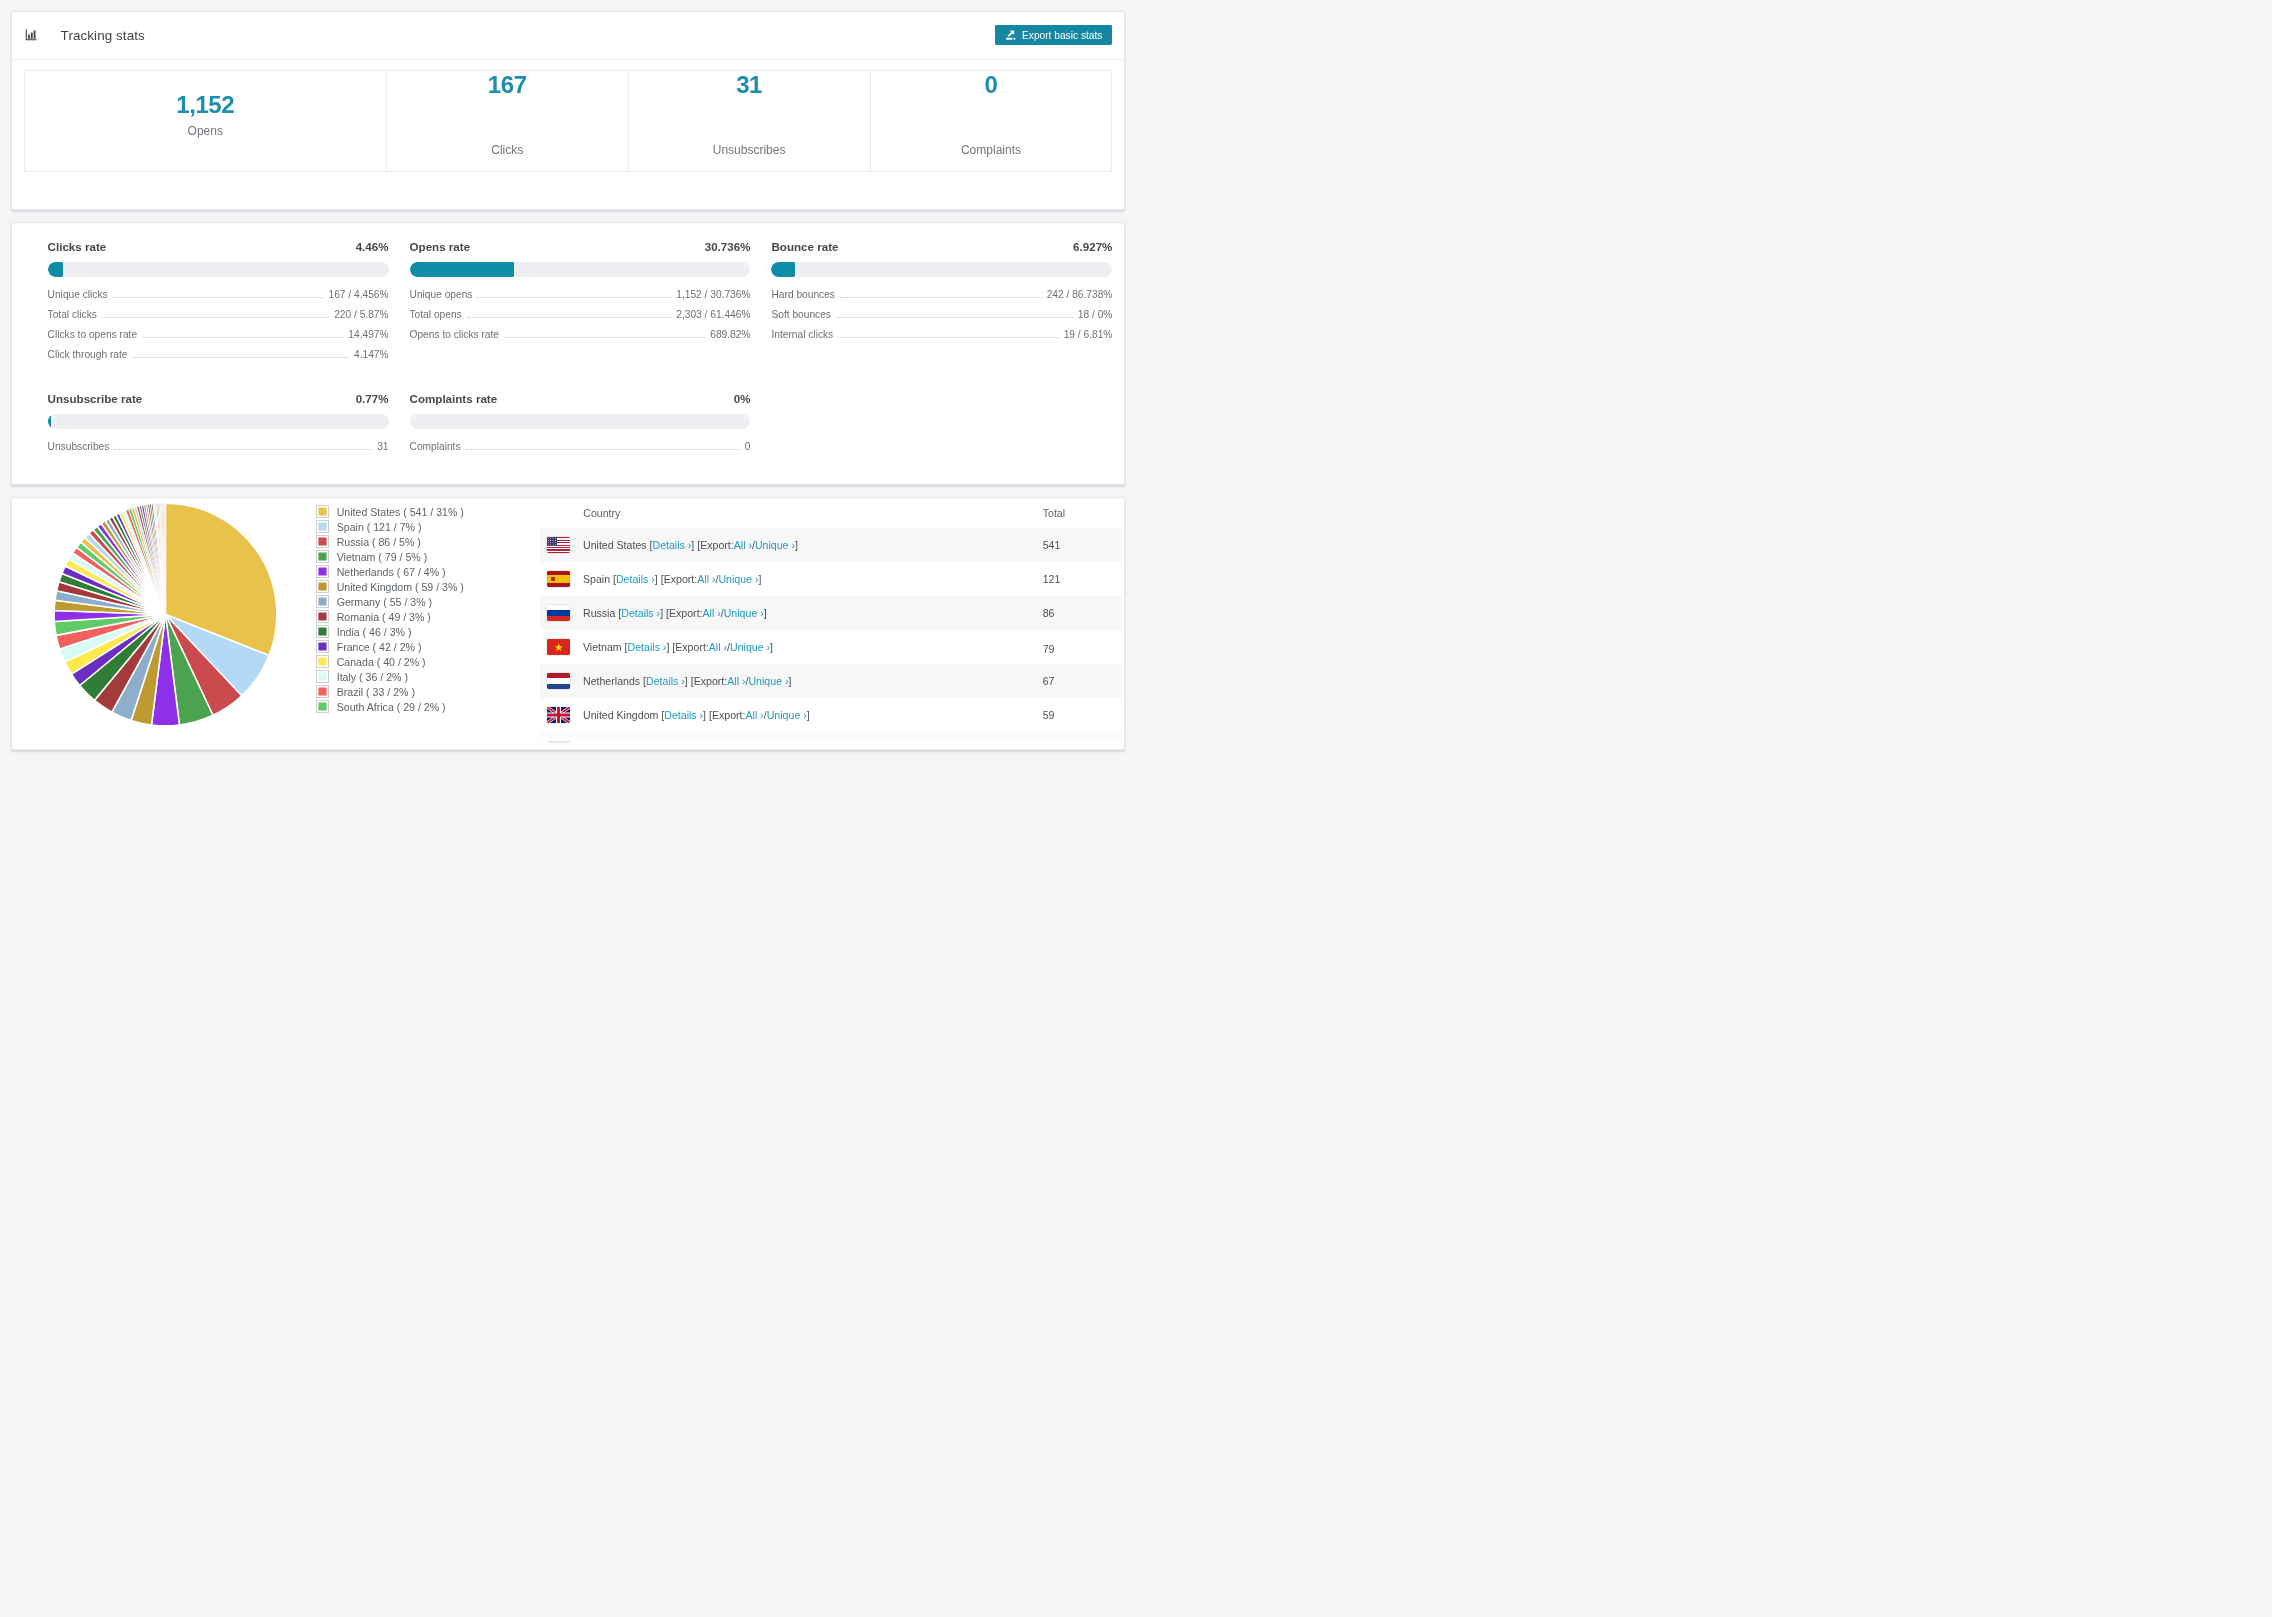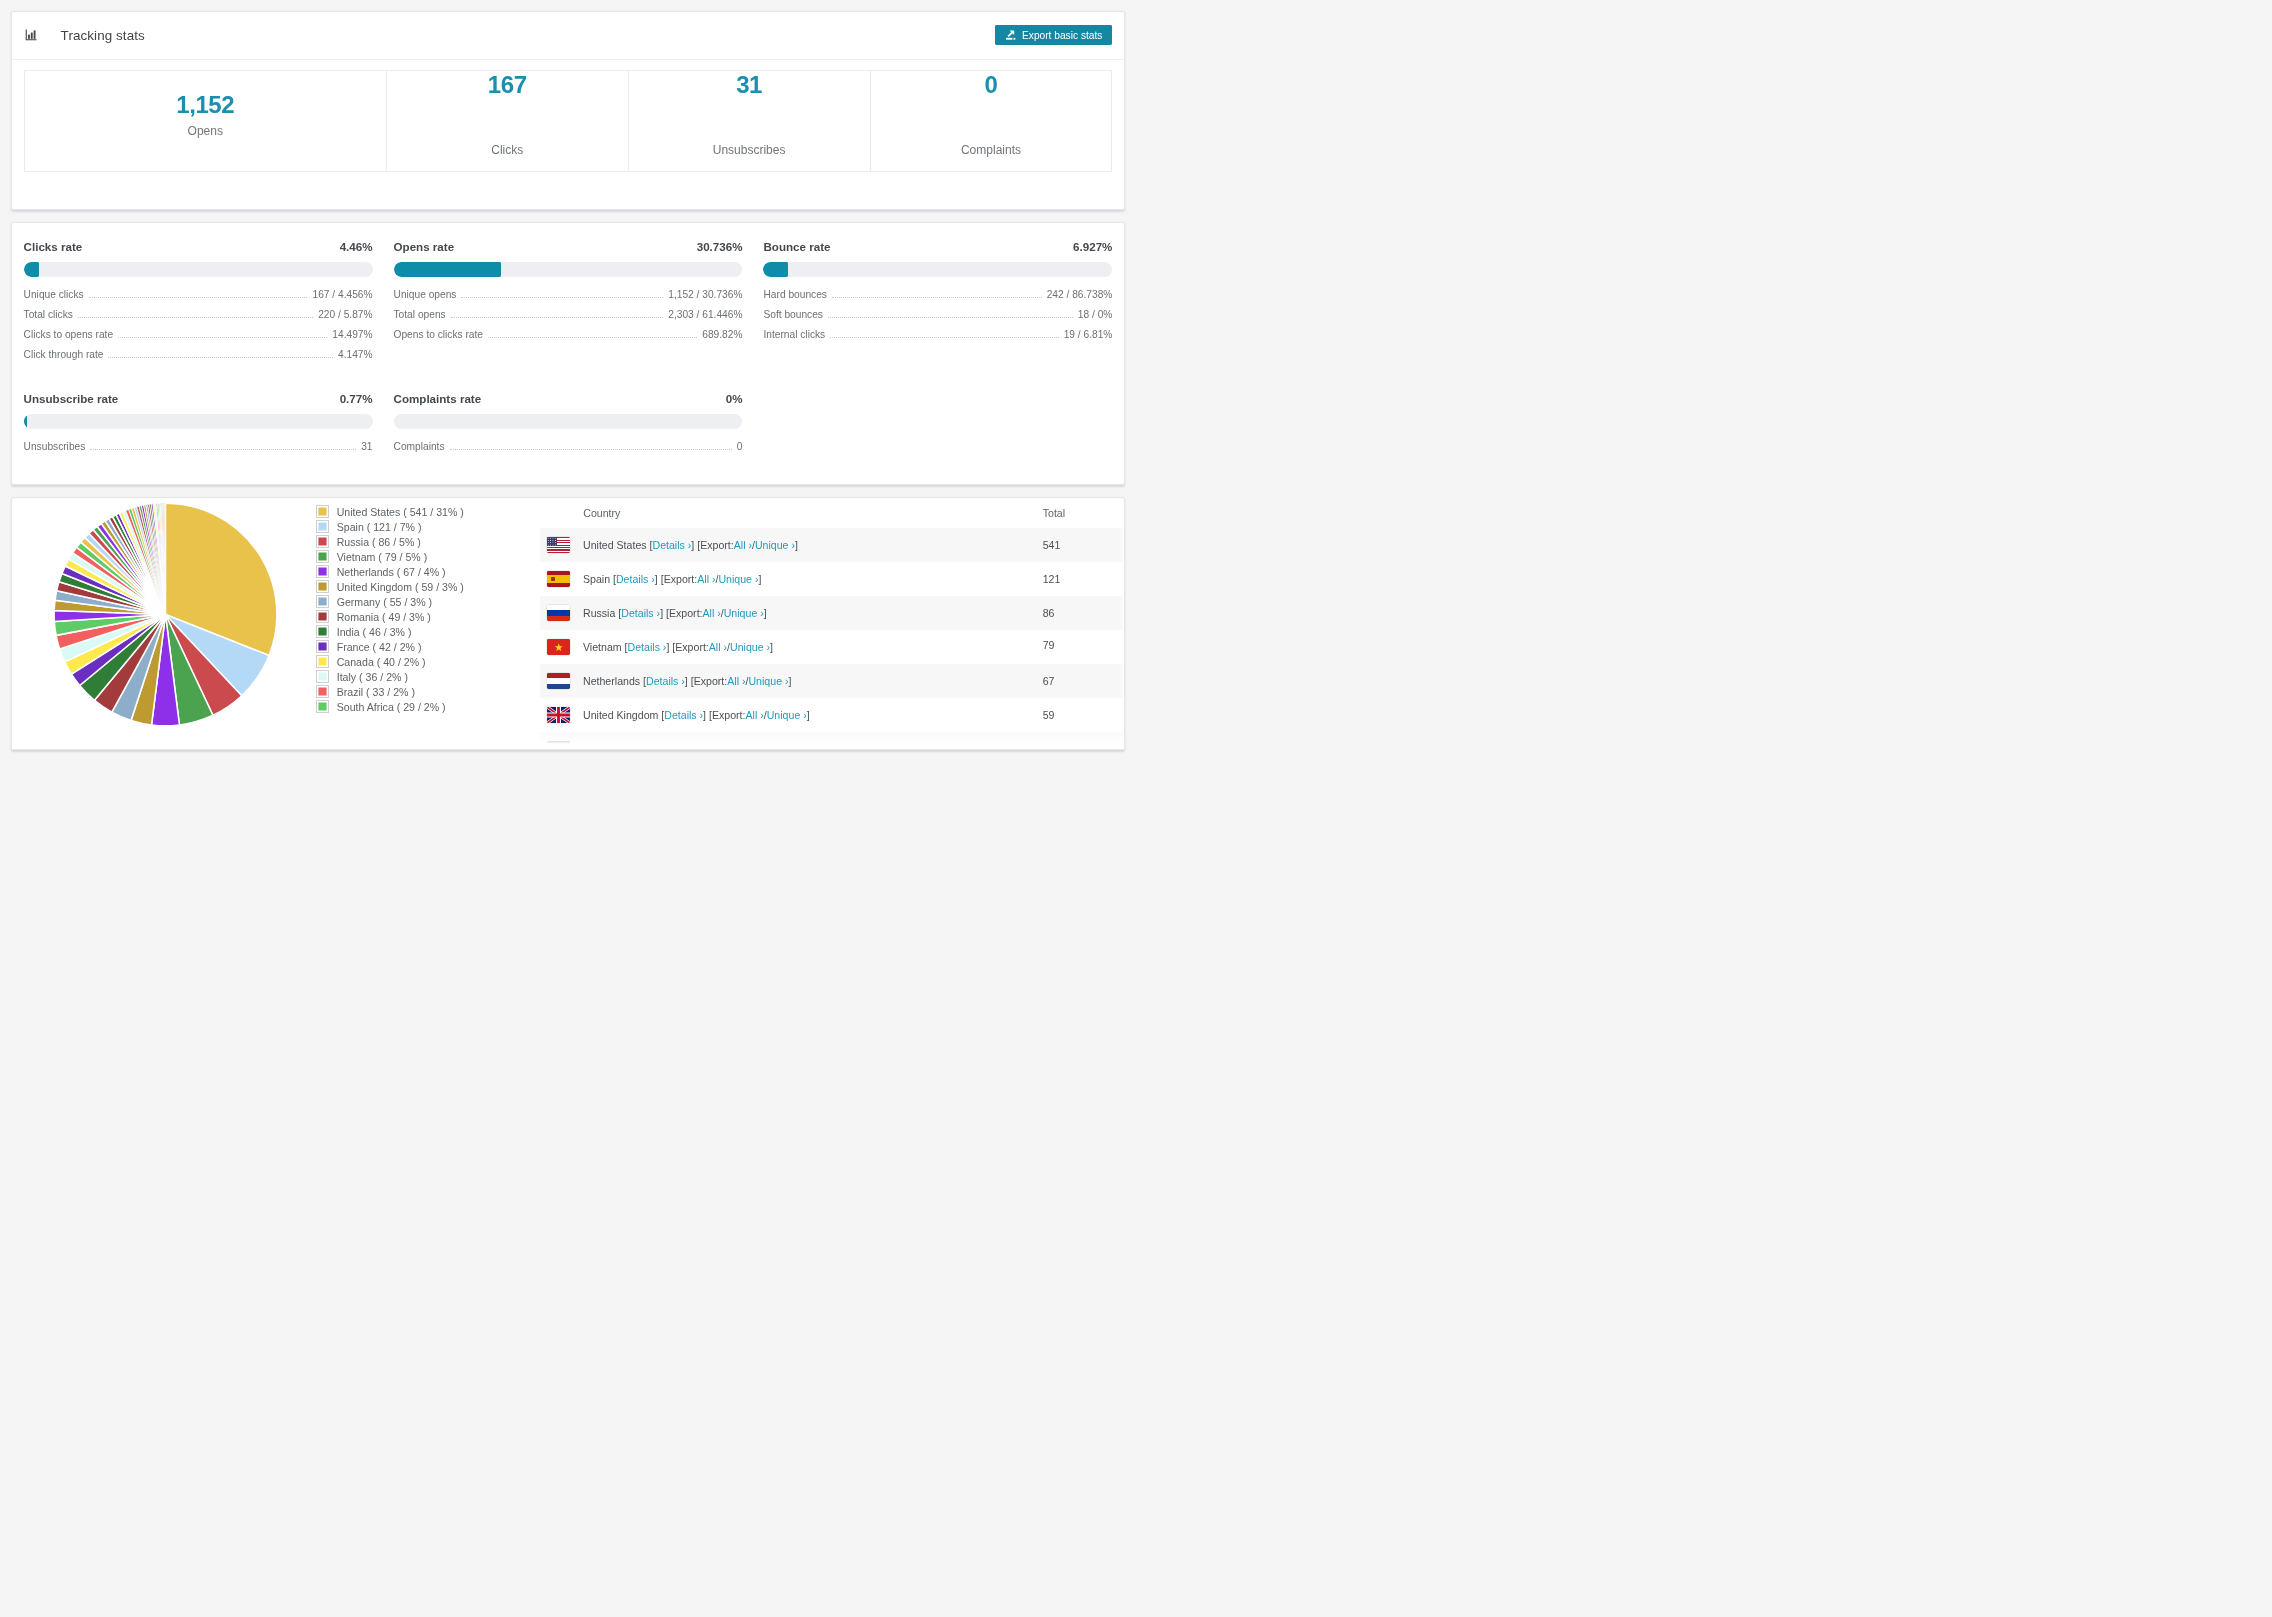--- a/index.html
+++ b/index.html
@@ -21,7 +21,7 @@
   .stat-num{font-size:24px;font-weight:800;color:#1B8FAD;letter-spacing:-0.4px;}
   .stat-label{font-size:12px;color:#70767B;margin-top:5px;}
   
-  .rates{display:grid;grid-template-columns:repeat(3,1fr);column-gap:21px;row-gap:22.6px;padding:17px 11.3px 22.6px;}
+  .rates{display:grid;grid-template-columns:repeat(3,1fr);column-gap:21px;row-gap:22.6px;padding:17px 11.3px 22.6px;margin-left:24px;}
   .rate-head{display:flex;justify-content:space-between;align-items:baseline;font-size:11.6px;font-weight:700;color:#45494D;margin-bottom:9.2px;}
   .bar{height:15px;background:#EDEFF2;border-radius:7.8px;margin-bottom:12px;overflow:hidden;}
   .bar-fill{height:100%;background:#0F8CA8;border-radius:7px 1.4px 1.4px 7px;}

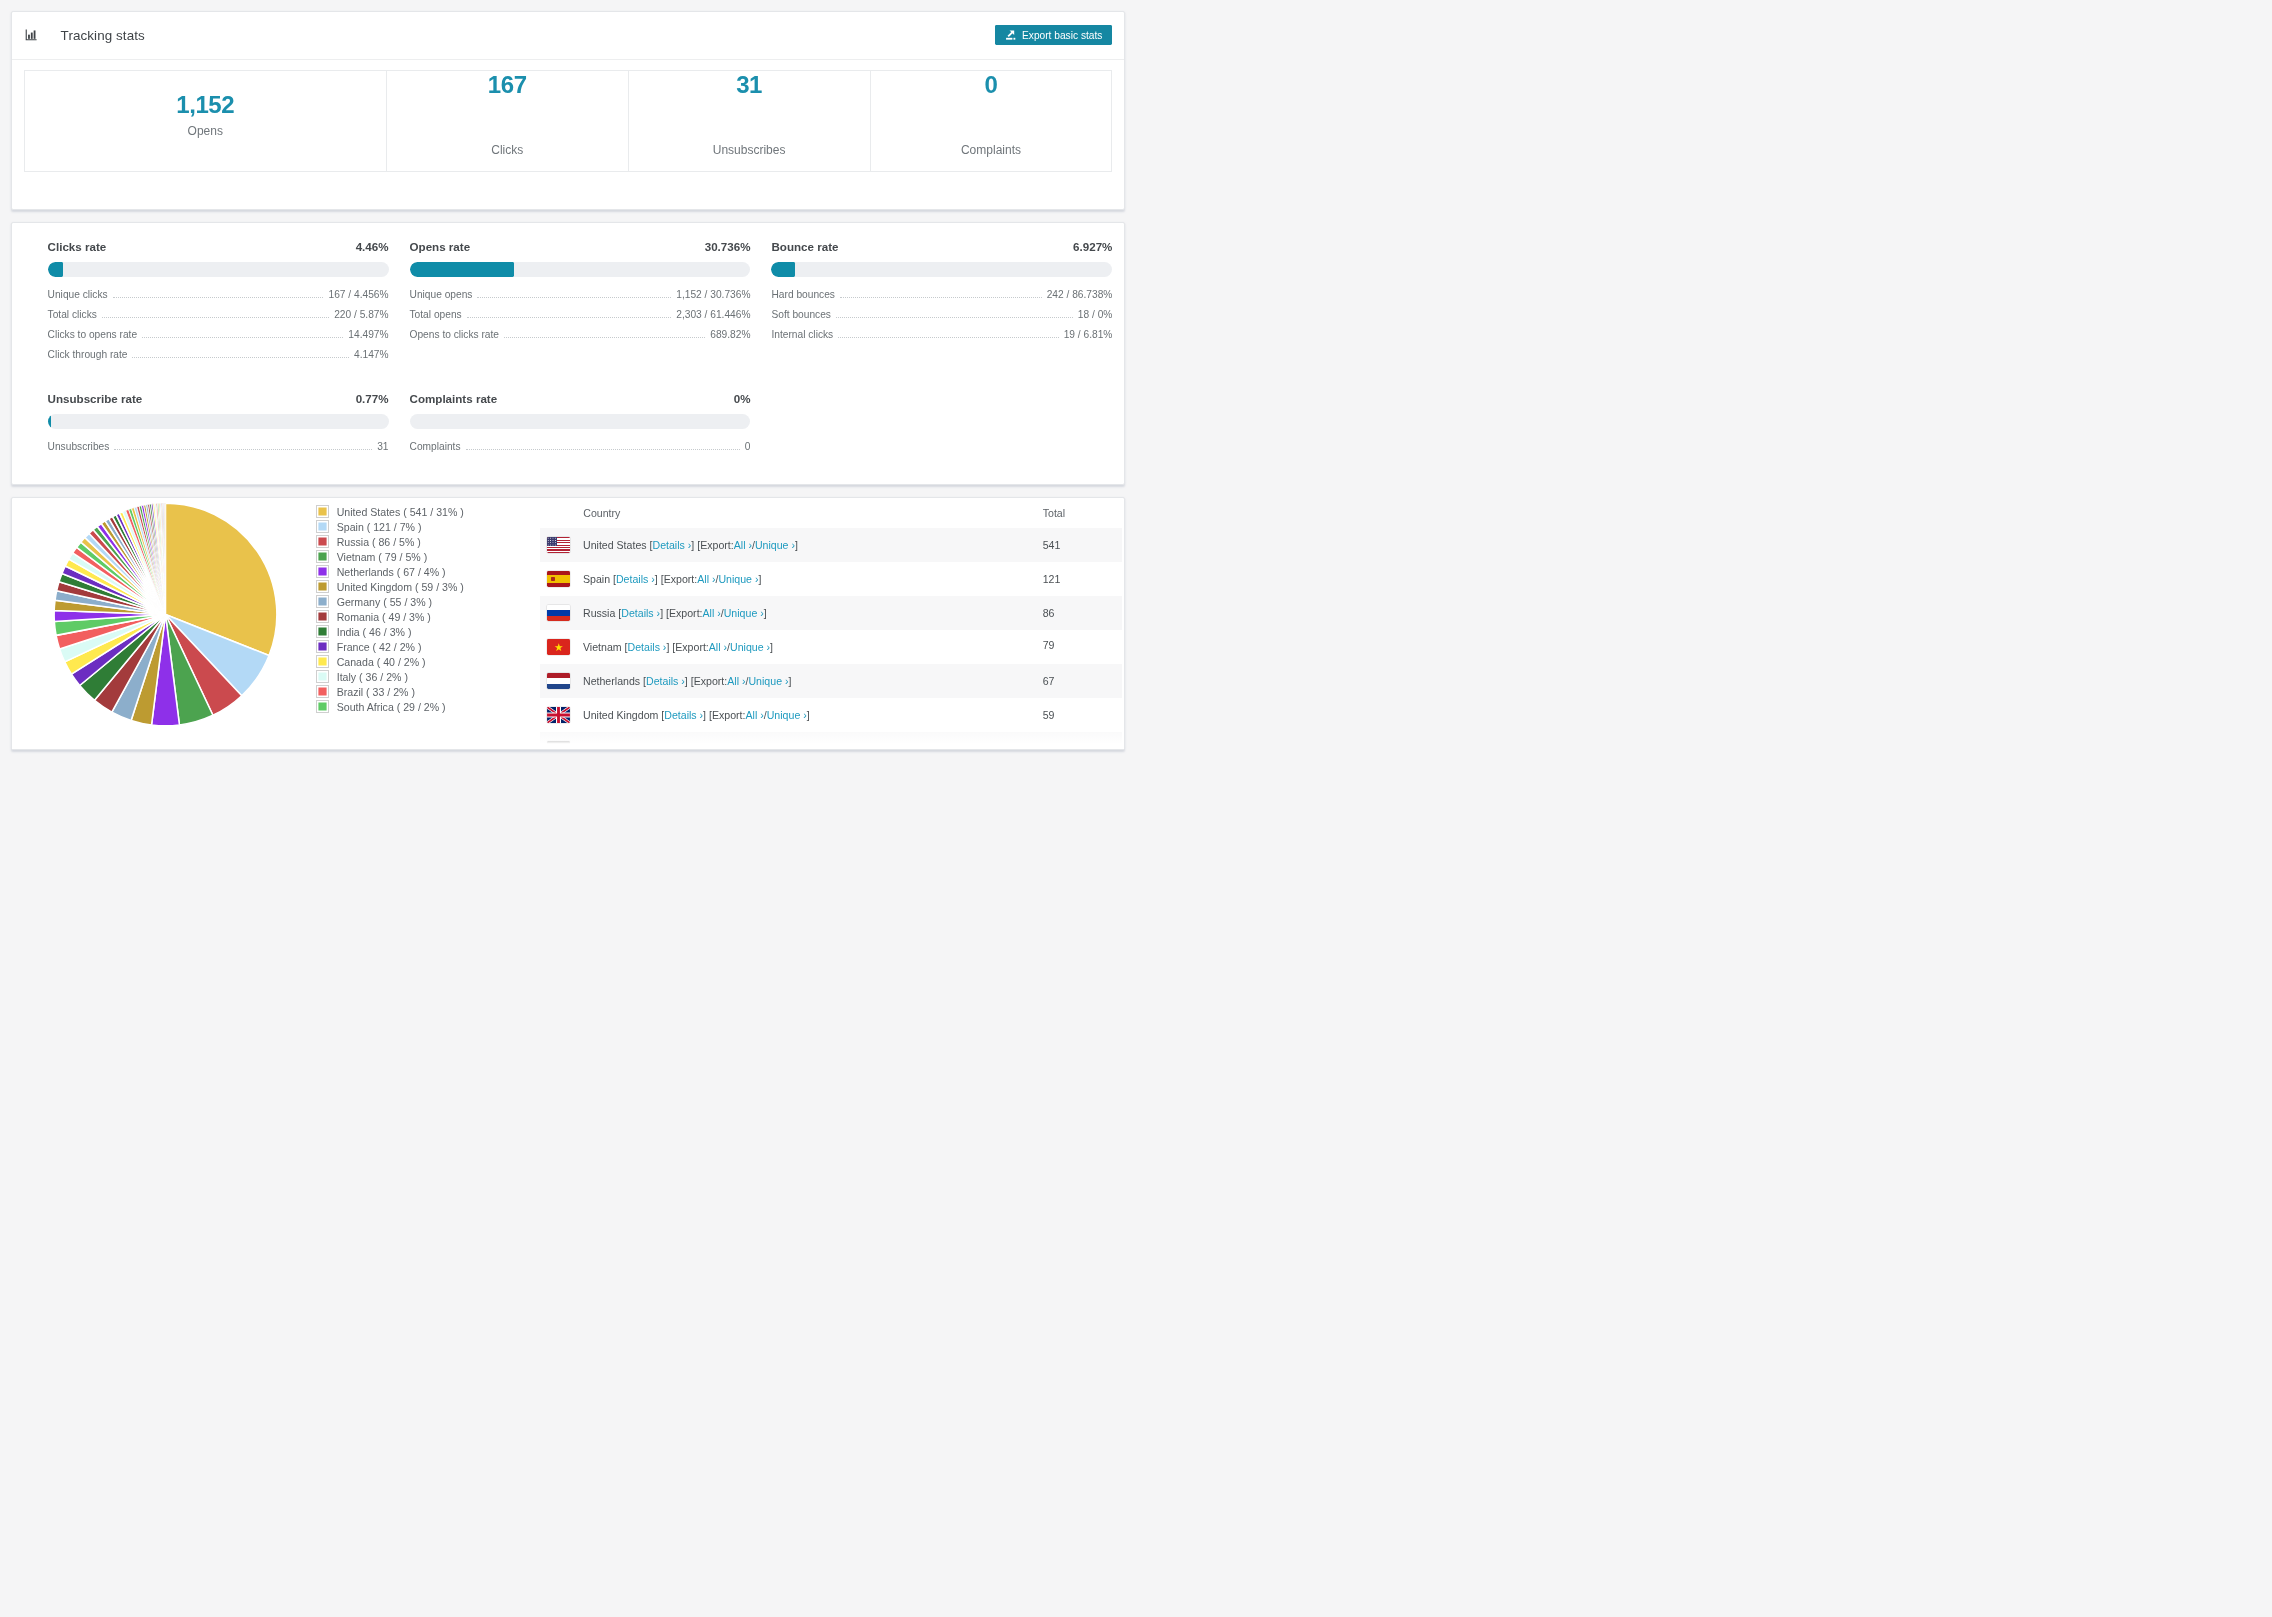--- a/index.html
+++ b/index.html
@@ -389,7 +389,7 @@
               </div>
             </div>
             <div class="t-row">
-              <div class="inner" style="display: flex; align-items: flex-start; width: 100%;">
+              <div class="inner" style="display: flex; align-items: flex-end; width: 100%;">
                 <span class="c-country">
                   <span class="flag flag-vn"></span>
                   <span>Vietnam [</span>

